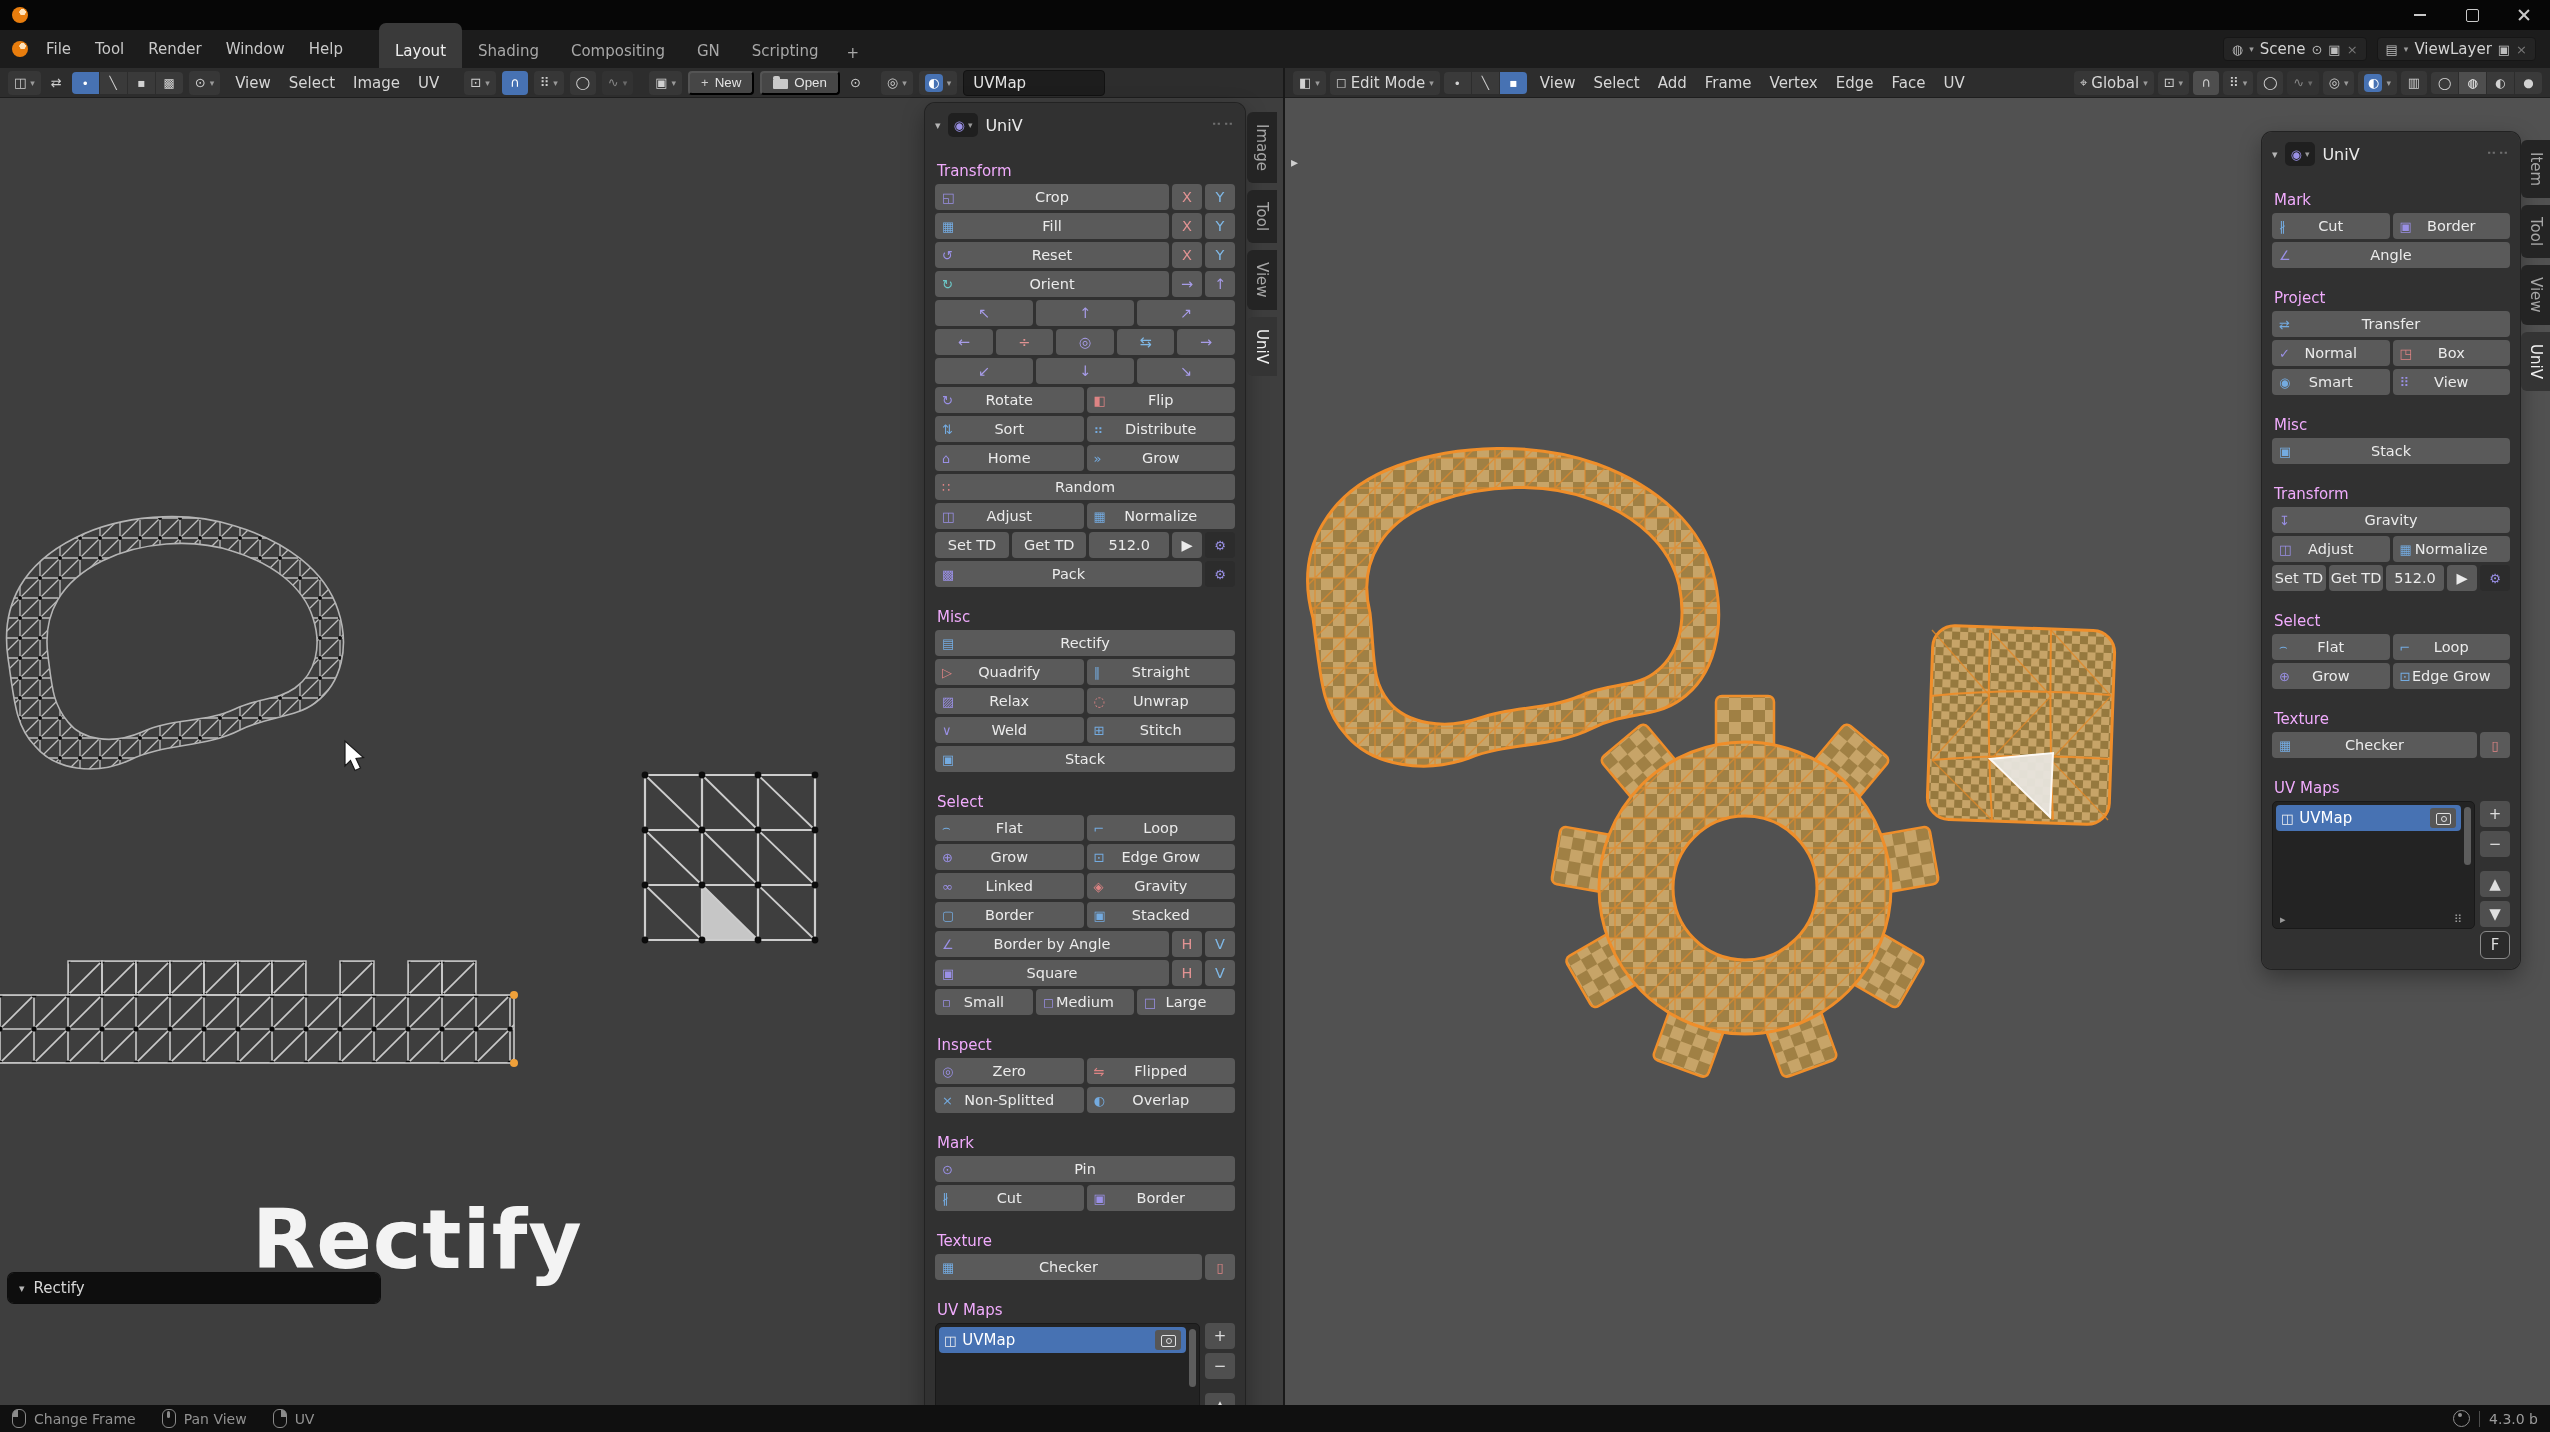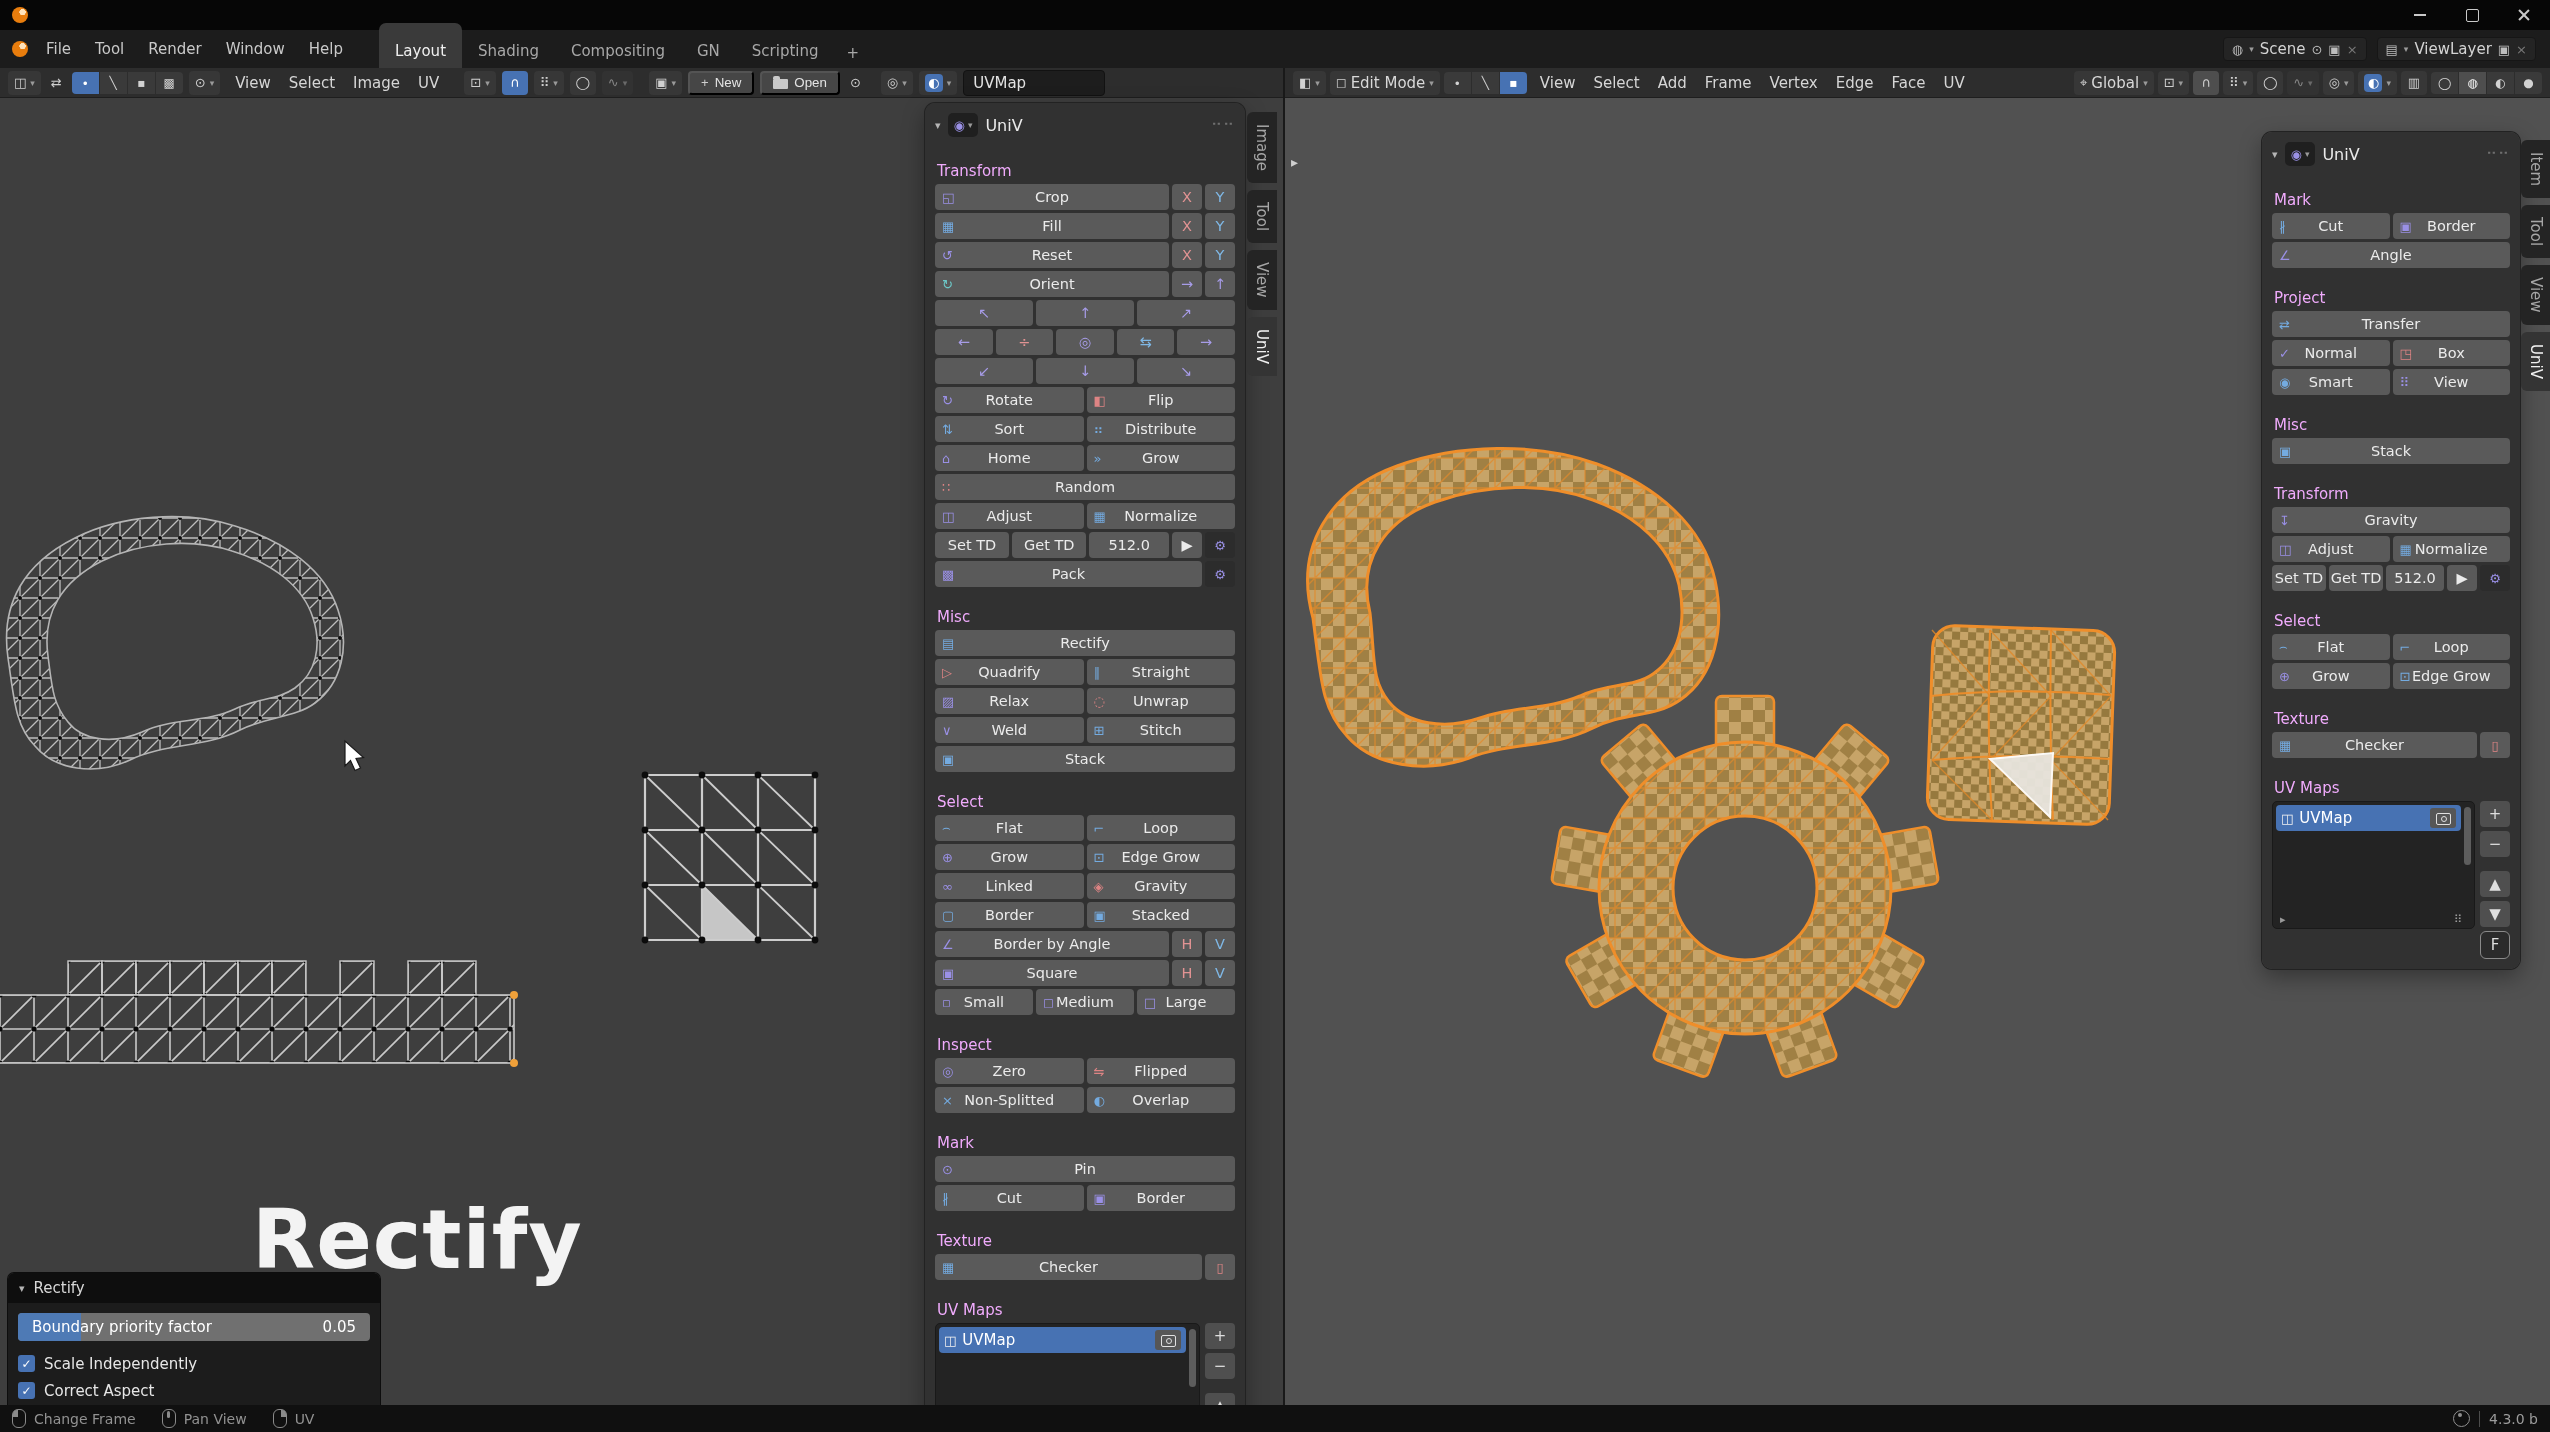--- a/index.html
+++ b/index.html
@@ -998,21 +998,6 @@
     <span class="chev">▾</span>
     <span>Rectify</span>
   </div>
-  <div class="redo-body">
-    <div class="slider">
-      <div class="slider-fill" style="width: 18%;"></div>
-      <span class="slider-label">Boundary priority factor</span>
-      <span class="slider-value">0.05</span>
-    </div>
-    <div class="cbrow">
-      <span class="cbox"></span>
-      <span>Scale Independently</span>
-    </div>
-    <div class="cbrow">
-      <span class="cbox"></span>
-      <span>Correct Aspect</span>
-    </div>
-  </div>
 </div>
 
 <div class="statusbar abs">

